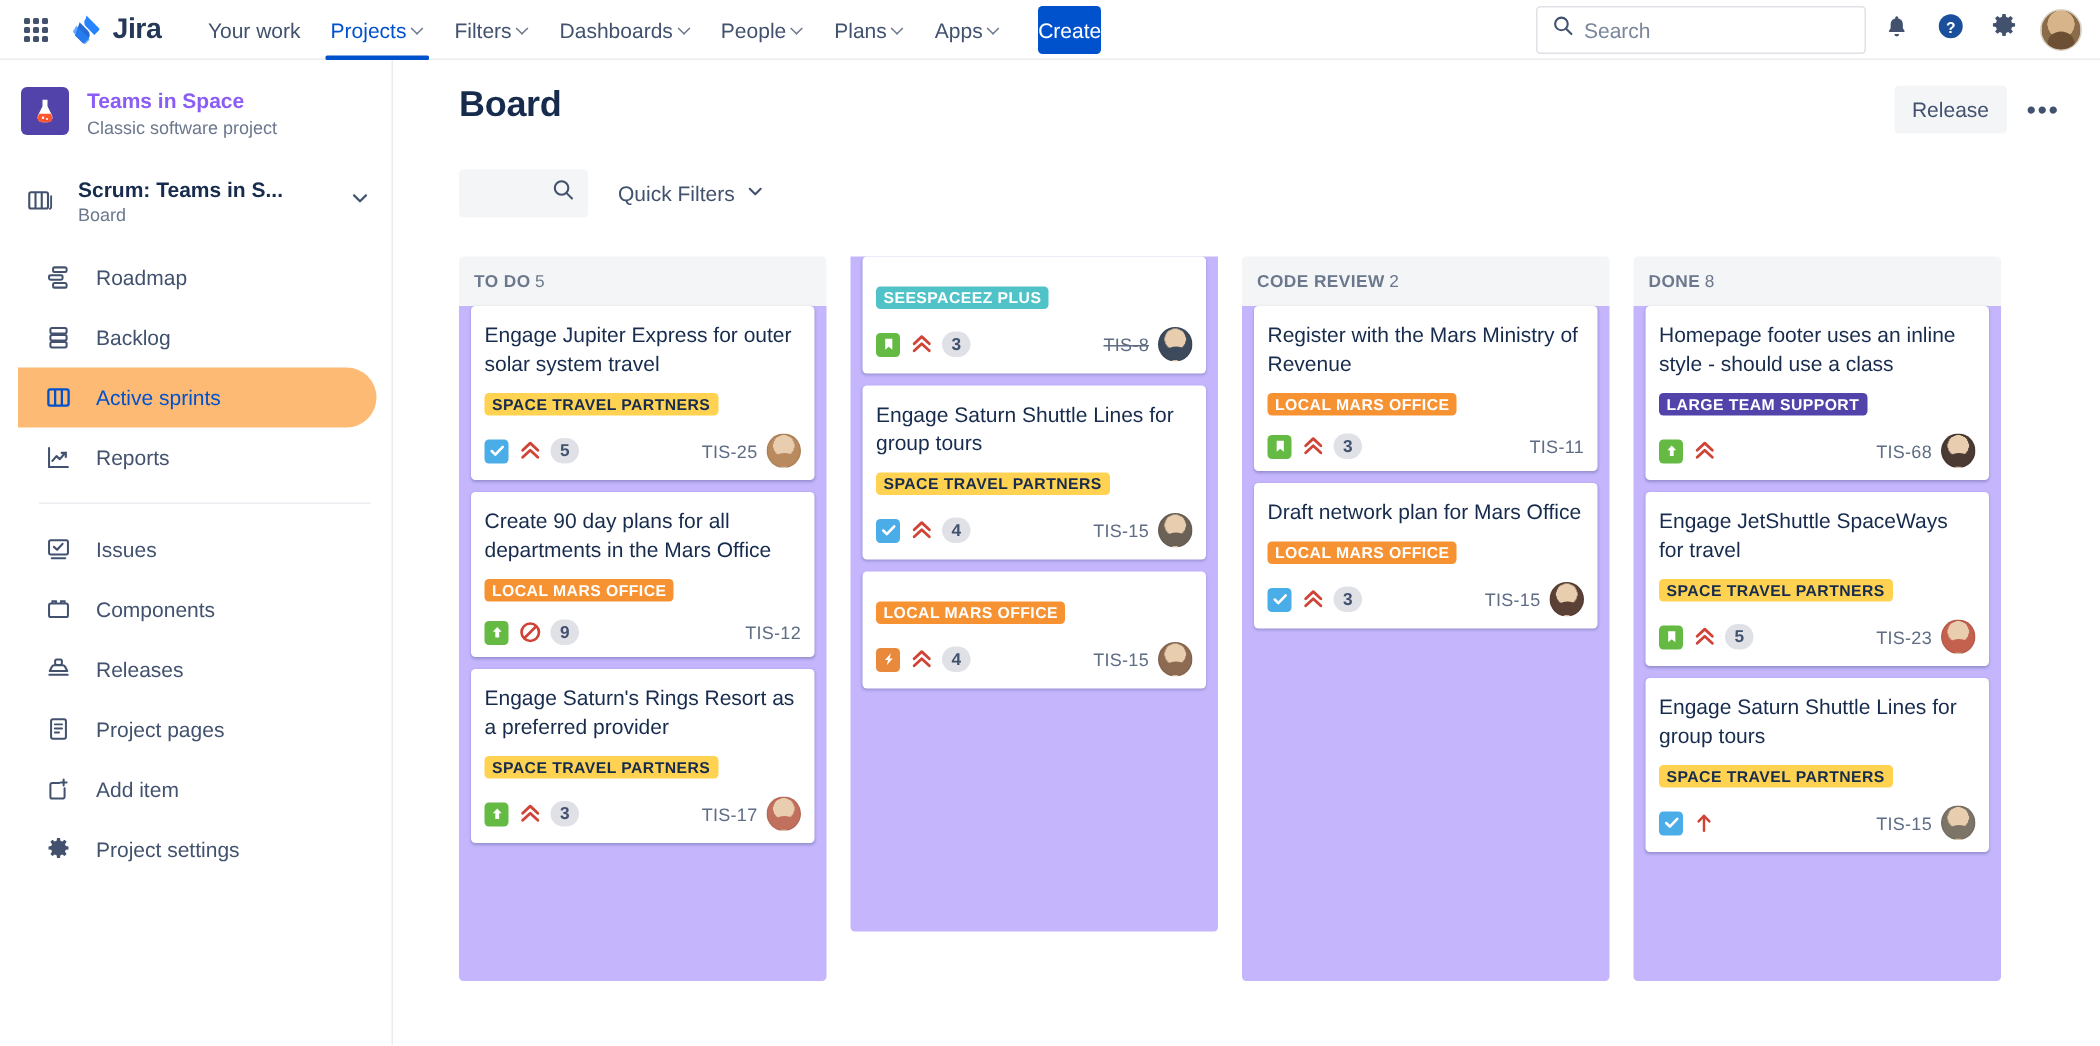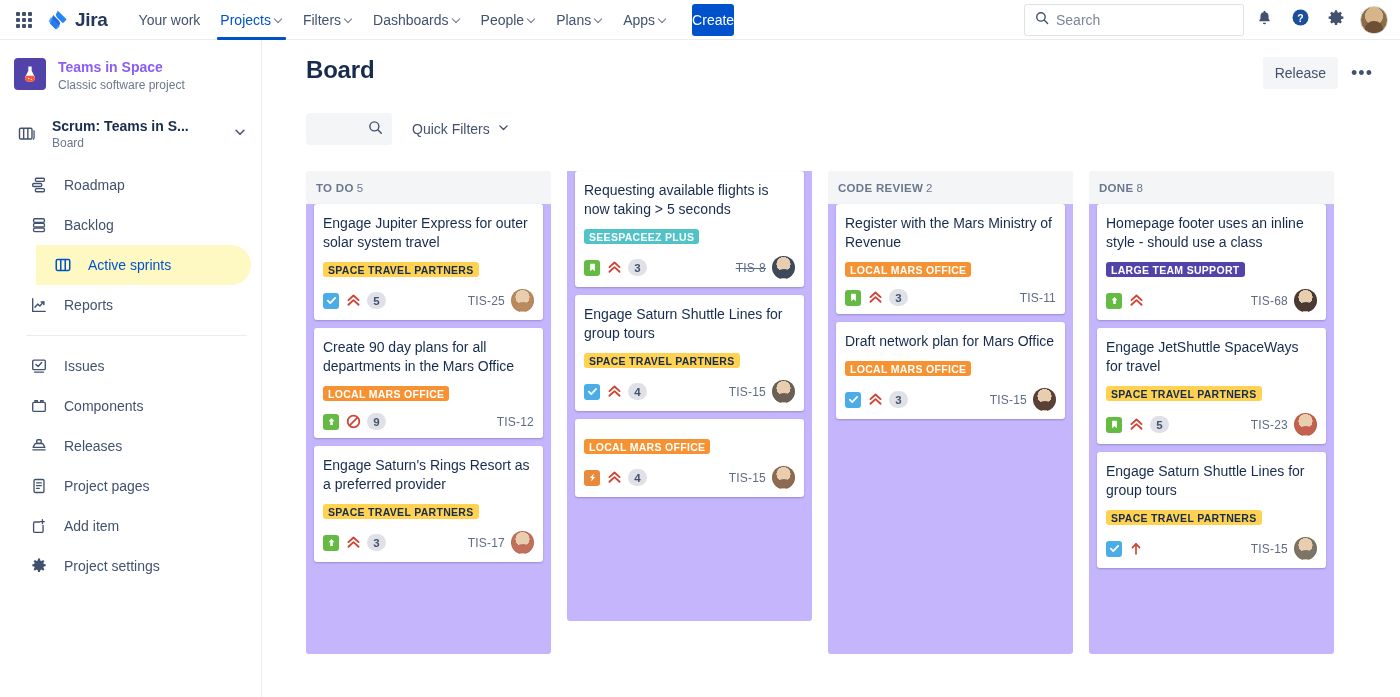--- a/index.html
+++ b/index.html
@@ -528,7 +528,7 @@
         </div>
         <div class="column">
           <div class="col-body">
-            <div class="card"><div class="card-title">Requesting available flights is now taking &gt; 5 seconds</div><div class="epic" style="background: rgb(79, 195, 199); color: rgb(255, 255, 255);">SEESPACEEZ PLUS</div><div class="card-foot">
+            <div class="card"><div class="epic" style="background: rgb(79, 195, 199); color: rgb(255, 255, 255);">SEESPACEEZ PLUS</div><div class="card-foot">
                 <span class="itype story">
                   <svg width="11" height="11" viewBox="0 0 12 12">
                     <path d="M3.4 2h5.2v8L6 7.9 3.4 10z" fill="#fff"></path>

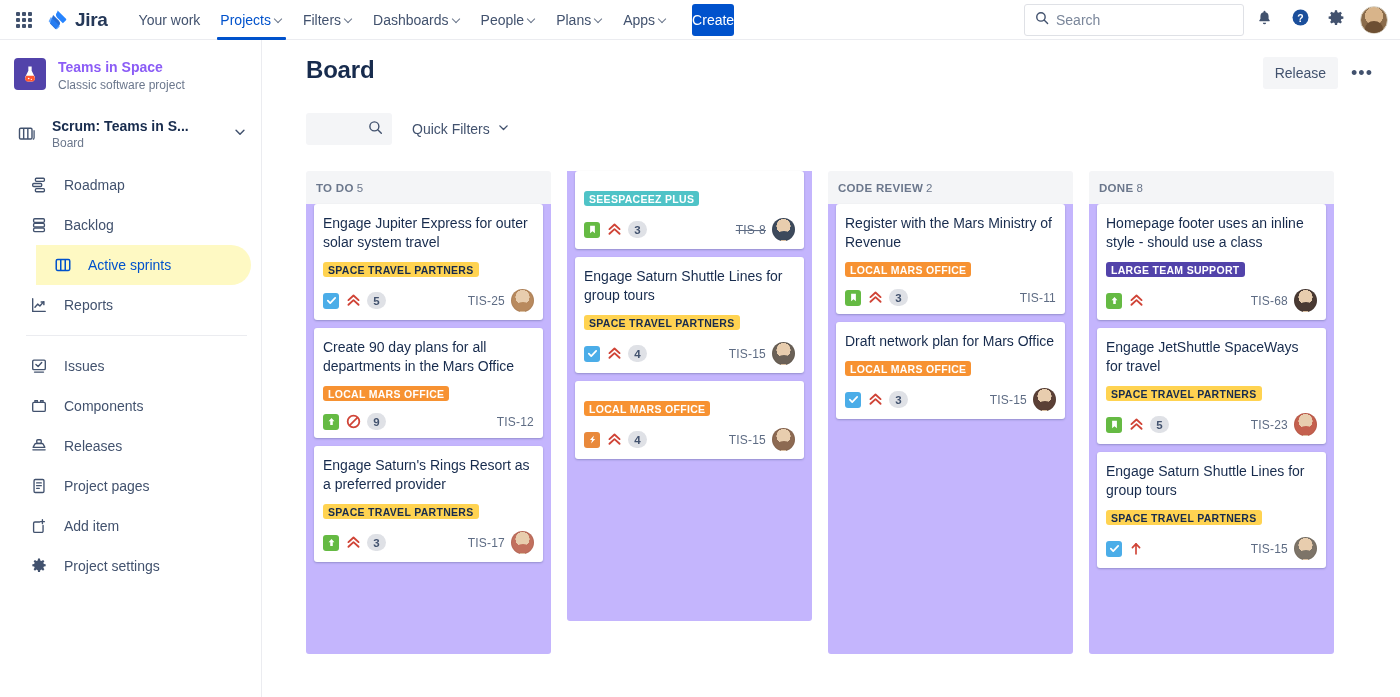--- a/index.html
+++ b/index.html
@@ -122,7 +122,7 @@
     cursor: pointer; white-space: nowrap;
   }
   .side-item .s-icon { width: 26px; flex: 0 0 26px; display: flex; justify-content: center; align-items: center; }
-  .side-item.selected { background: #fef9c3; color: #0052CC; font-weight: 500; margin-left: 24px; }
+  .side-item.selected { background: #fdba74; color: #0052CC; font-weight: 500; }
   .side-sep { height: 1px; background: #EBECF0; margin: 10px 14px 10px 14px; }
 
   

